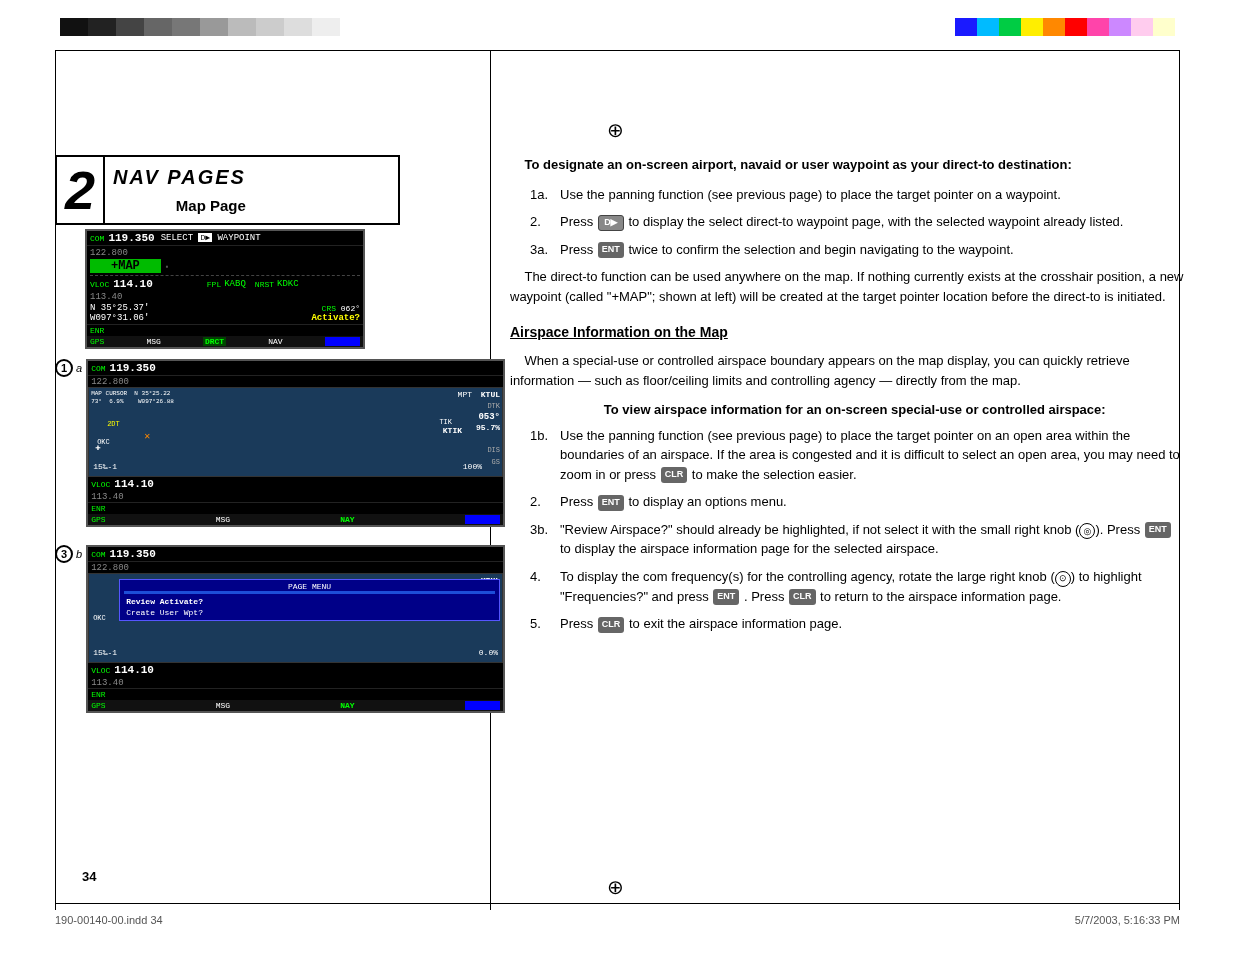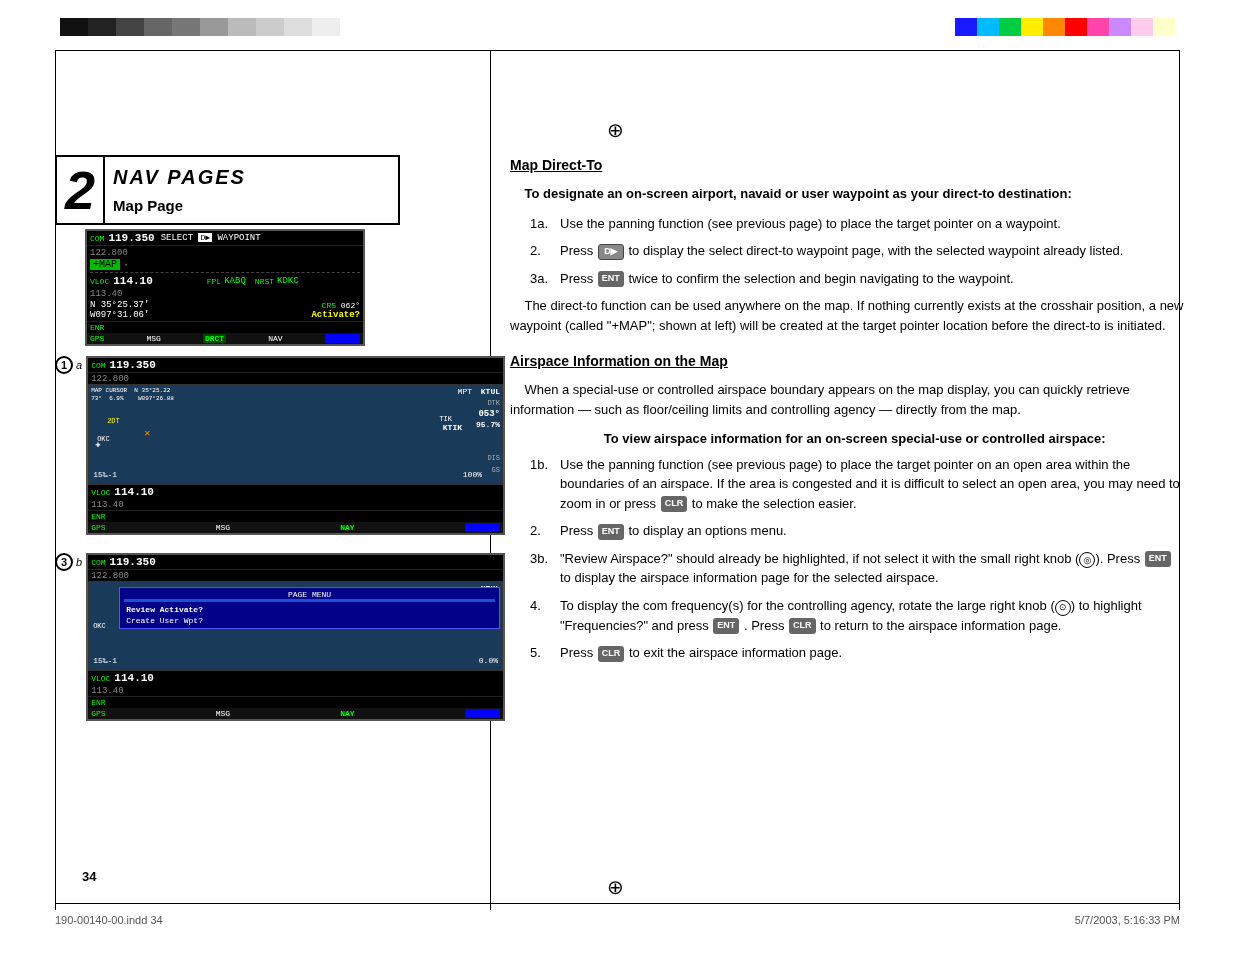--- a/index.html
+++ b/index.html
@@ -434,9 +434,6 @@
 
 <div class="right-panel">
 
-  <div class="section-title">
-    <span>Map Direct-To</span>
-  </div>
 
   <p class="intro-text">
     &nbsp;&nbsp;&nbsp;&nbsp;<strong>To designate an on-screen airport, navaid or user waypoint as your direct-to destination:</strong>

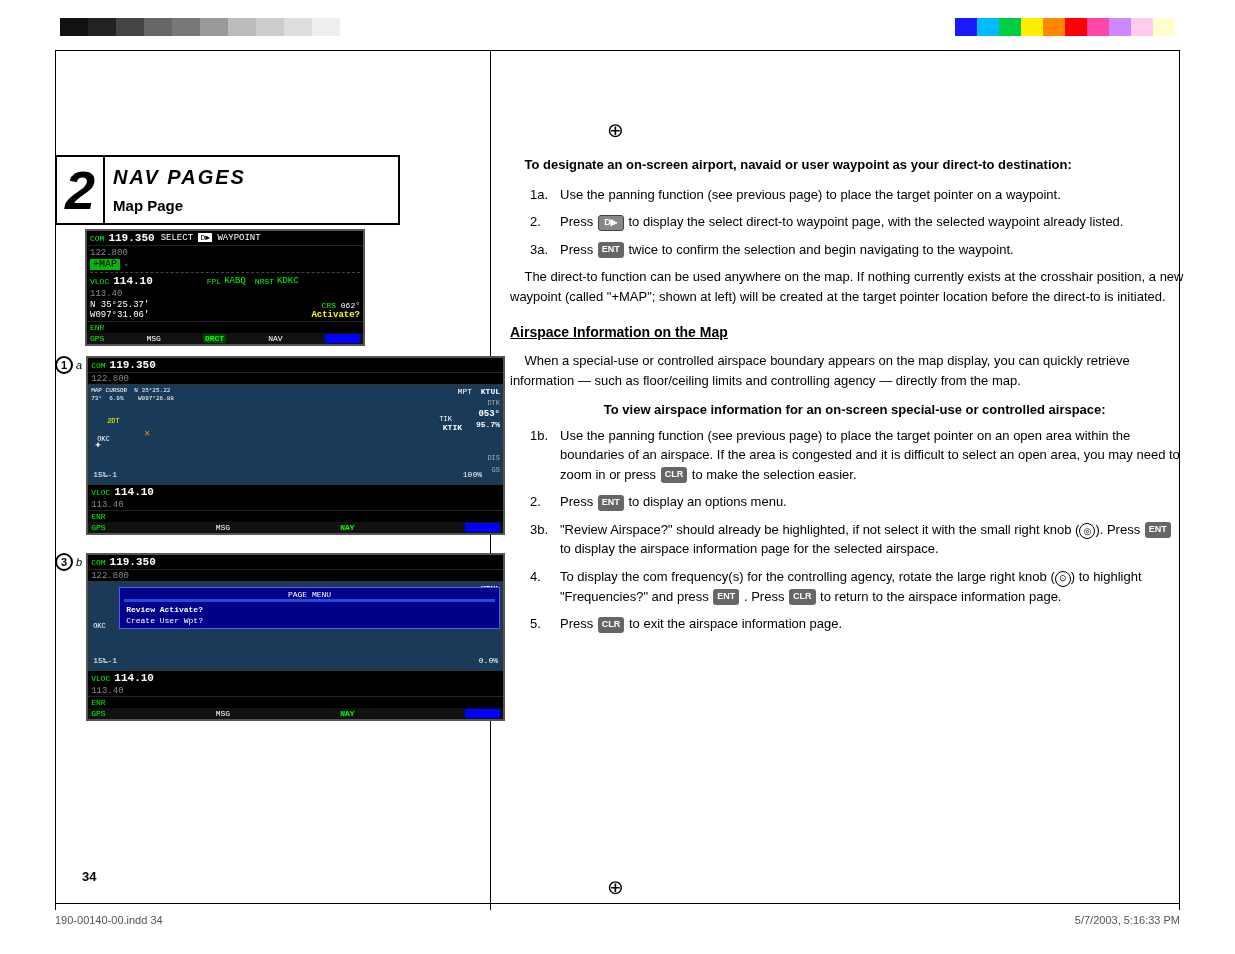--- a/index.html
+++ b/index.html
@@ -268,7 +268,7 @@
     <div style="font-size:54px; font-weight:900; font-style:italic; color:#000; padding:2px 8px; border-right:2px solid #000; display:flex; align-items:center;">2</div>
     <div style="display:flex; flex-direction:column; justify-content:center; padding-left:8px;gap:8px;">
       <div style="font-family:'Arial Black',Arial,sans-serif; font-size:20px; font-weight:900; font-style:italic; letter-spacing:2px;">NAV PAGES</div>
-      <div style="font-size:15px; font-weight:bold; text-align:left;">Map Page</div>
+      <div style="font-size:15px; font-weight:bold; text-align:right;">Map Page</div>
     </div>
   </div>
 

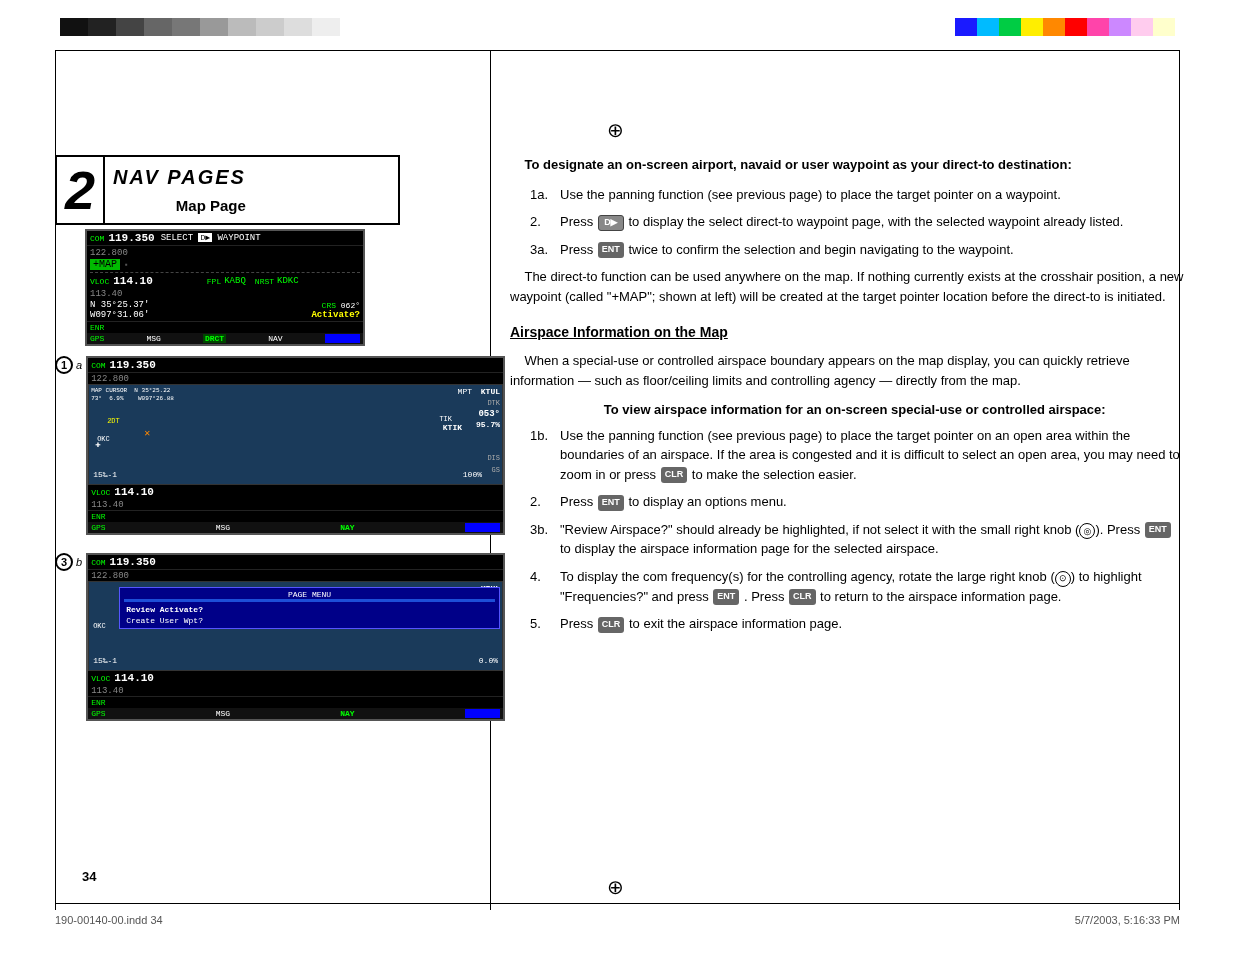--- a/index.html
+++ b/index.html
@@ -282,7 +282,7 @@
     <div style="padding:1px 3px;">
       <span style="color:#888; font-size:9px;">122.800</span>
       <div style="display:flex; align-items:center; margin-top:1px;">
-        <span style="background:#00bb00; color:#000; font-size:10px; font-weight:normal; padding:0 3px; margin-right:4px;">+MAP</span>
+        <span style="background:#00bb00; color:#000; font-size:12px; font-weight:bold; padding:0 21px; margin-right:4px;">+MAP</span>
         <span style="color:#555; font-size:8px;">▪</span>
       </div>
     </div>

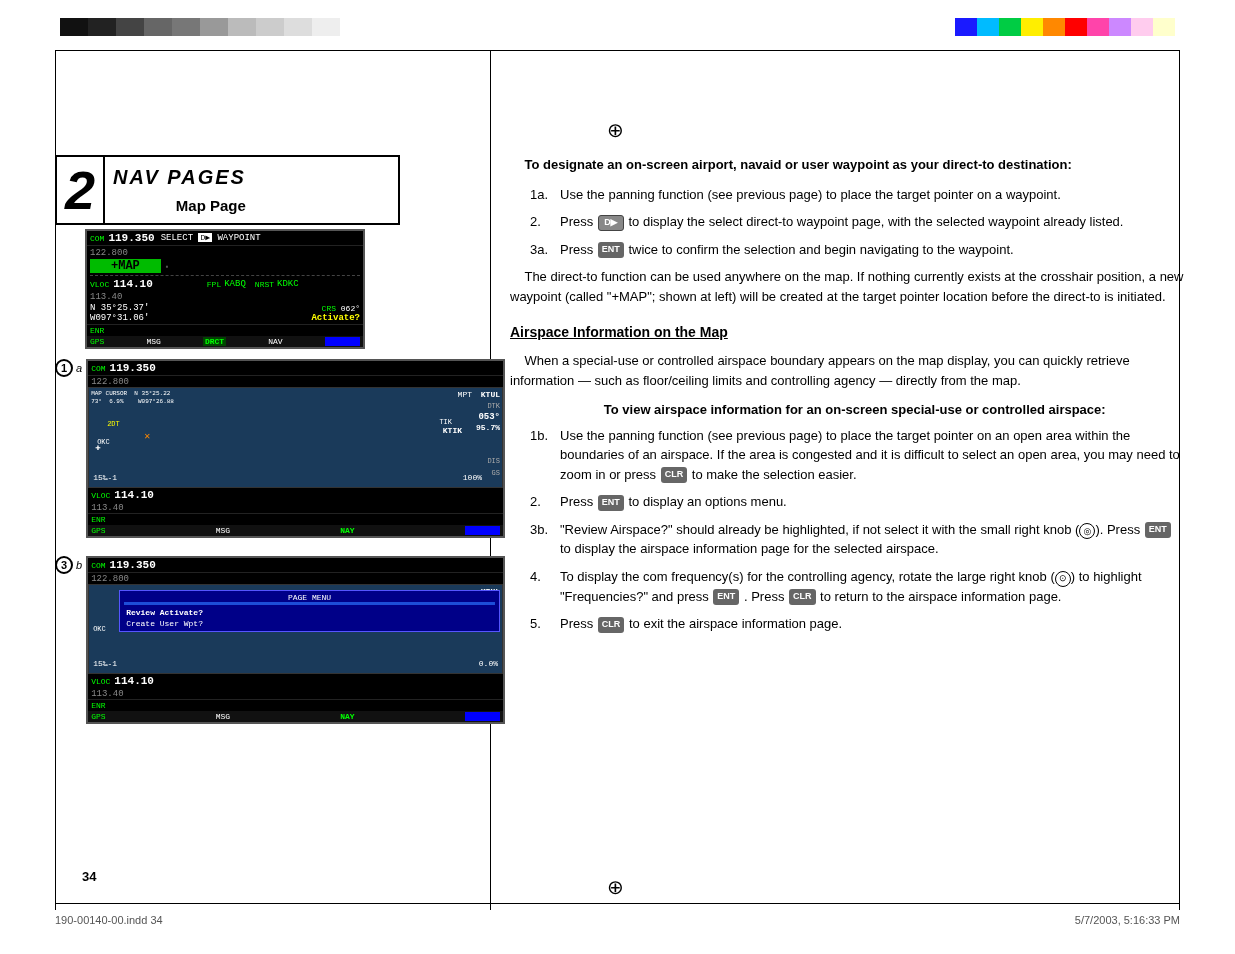--- a/index.html
+++ b/index.html
@@ -340,7 +340,7 @@
         <span style="color:#888; font-size:9px;">122.800</span>
       </div>
 
-      <div style="background:#1a3a5a; height:101px; position:relative; border:1px solid #333; overflow:hidden;">
+      <div style="background:#1a3a5a; height:90px; position:relative; border:1px solid #333; overflow:hidden;">
         <div style="position:absolute; top:2px; left:2px; font-size:6px; color:#fff; font-family:'Courier New',monospace;">MAP CURSOR&nbsp; N 35°25.22</div>
         <div style="position:absolute; top:10px; left:2px; font-size:6px; color:#fff; font-family:'Courier New',monospace;">73°&nbsp; 6.9%&nbsp;&nbsp;&nbsp; W097°26.88</div>
         <div style="position:absolute; top:2px; right:30px; font-size:8px; color:#fff;">MPT</div>

